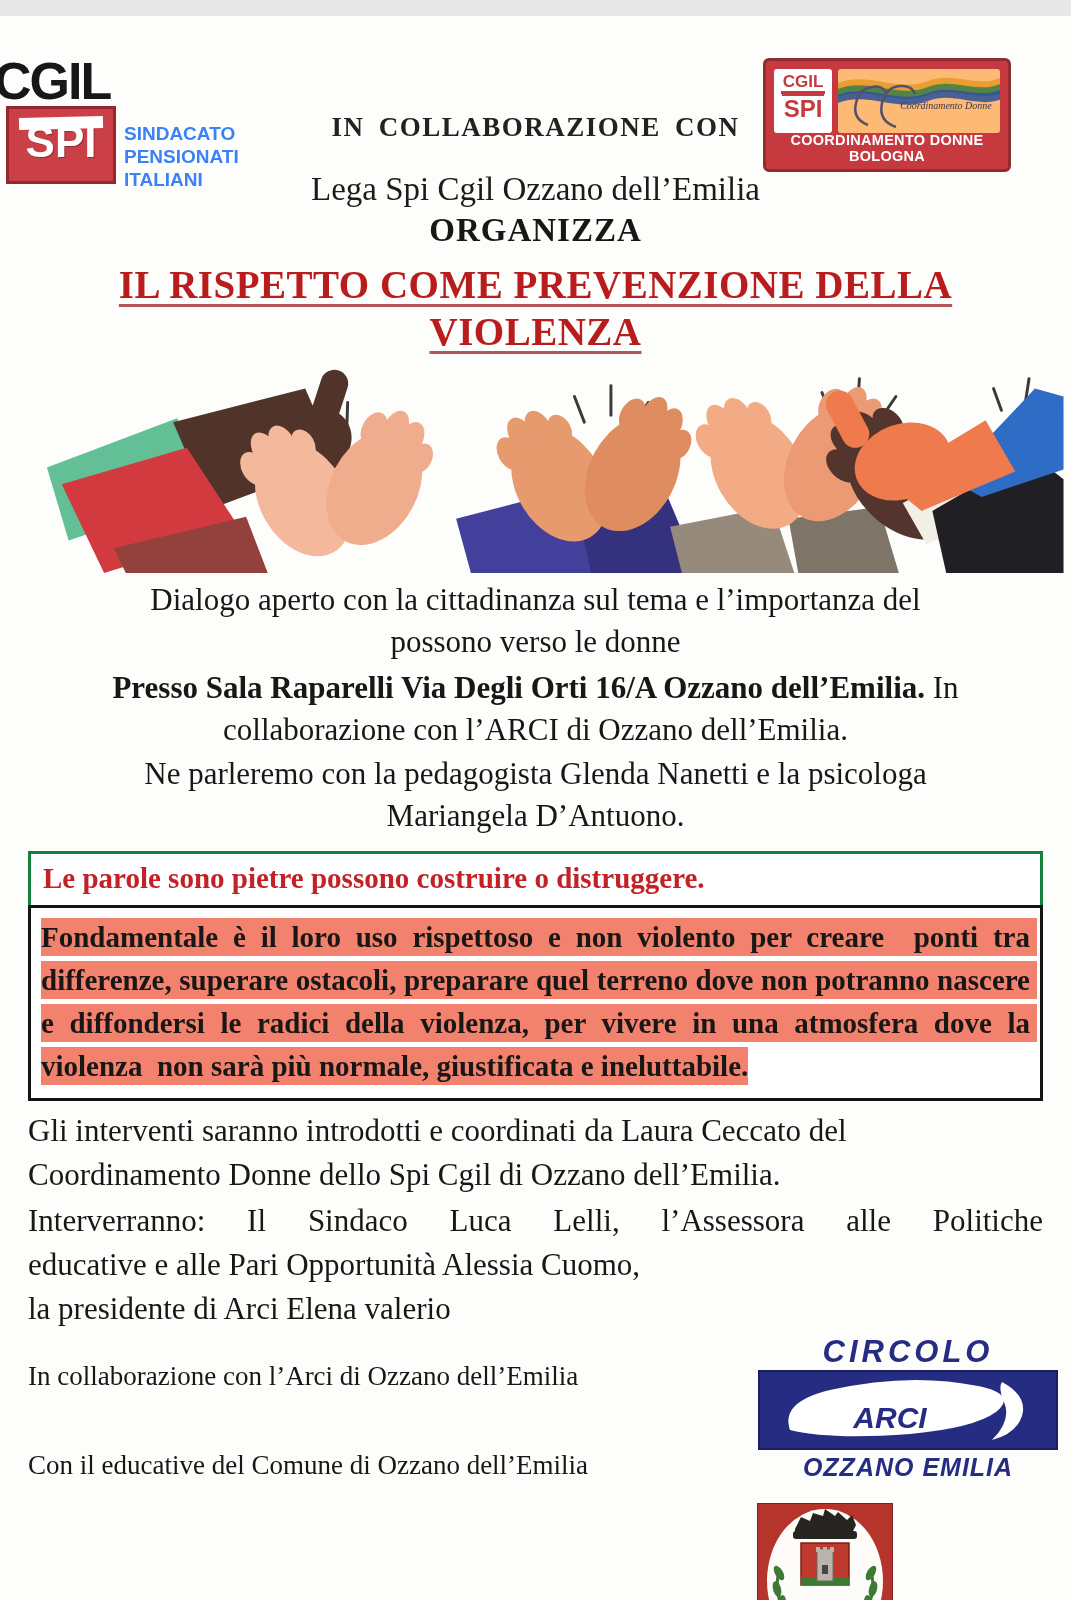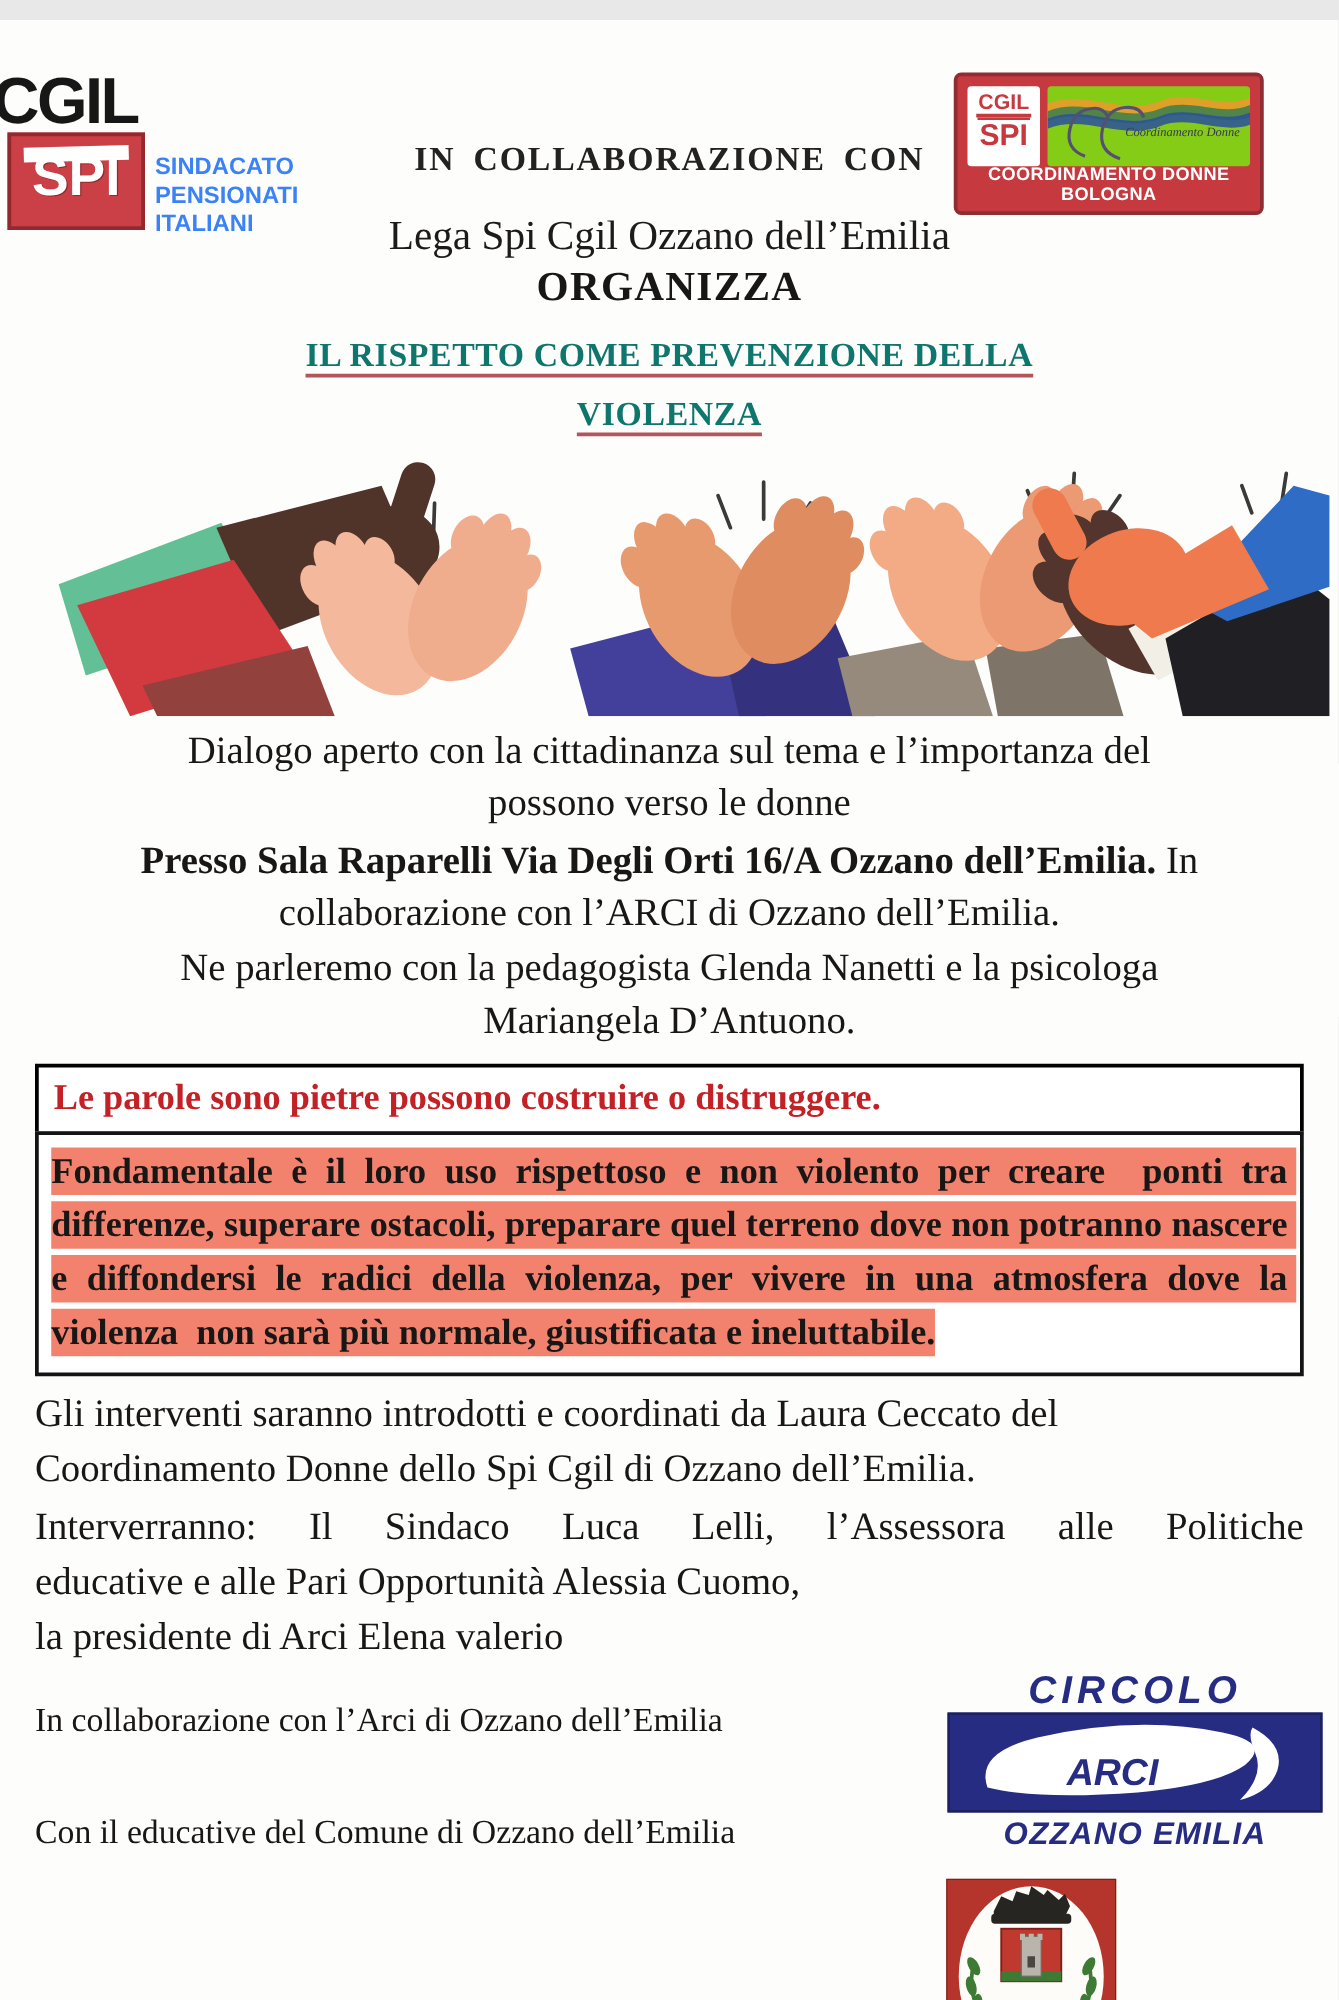--- a/index.html
+++ b/index.html
@@ -41,7 +41,7 @@
   .donne-logo .inner-left .t1{font-weight:900; font-size:17px; line-height:18px; margin-top:4px; border-bottom:3px solid #c5393f; display:inline-block; padding:0 2px;}
   .donne-logo .inner-left .t2{font-weight:900; font-size:24px; line-height:26px; border-top:2px solid #c5393f; display:inline-block; padding:0 2px;}
   .donne-logo .inner-right{
-    position:absolute; left:72px; top:8px; right:8px; height:64px; background:#84cc16; border-radius:3px; overflow:hidden;
+    position:absolute; left:72px; top:8px; right:8px; height:64px; background:#fdba74; border-radius:3px; overflow:hidden;
   }
   .donne-banner{
     position:absolute; left:0; right:0; bottom:5px; text-align:center;

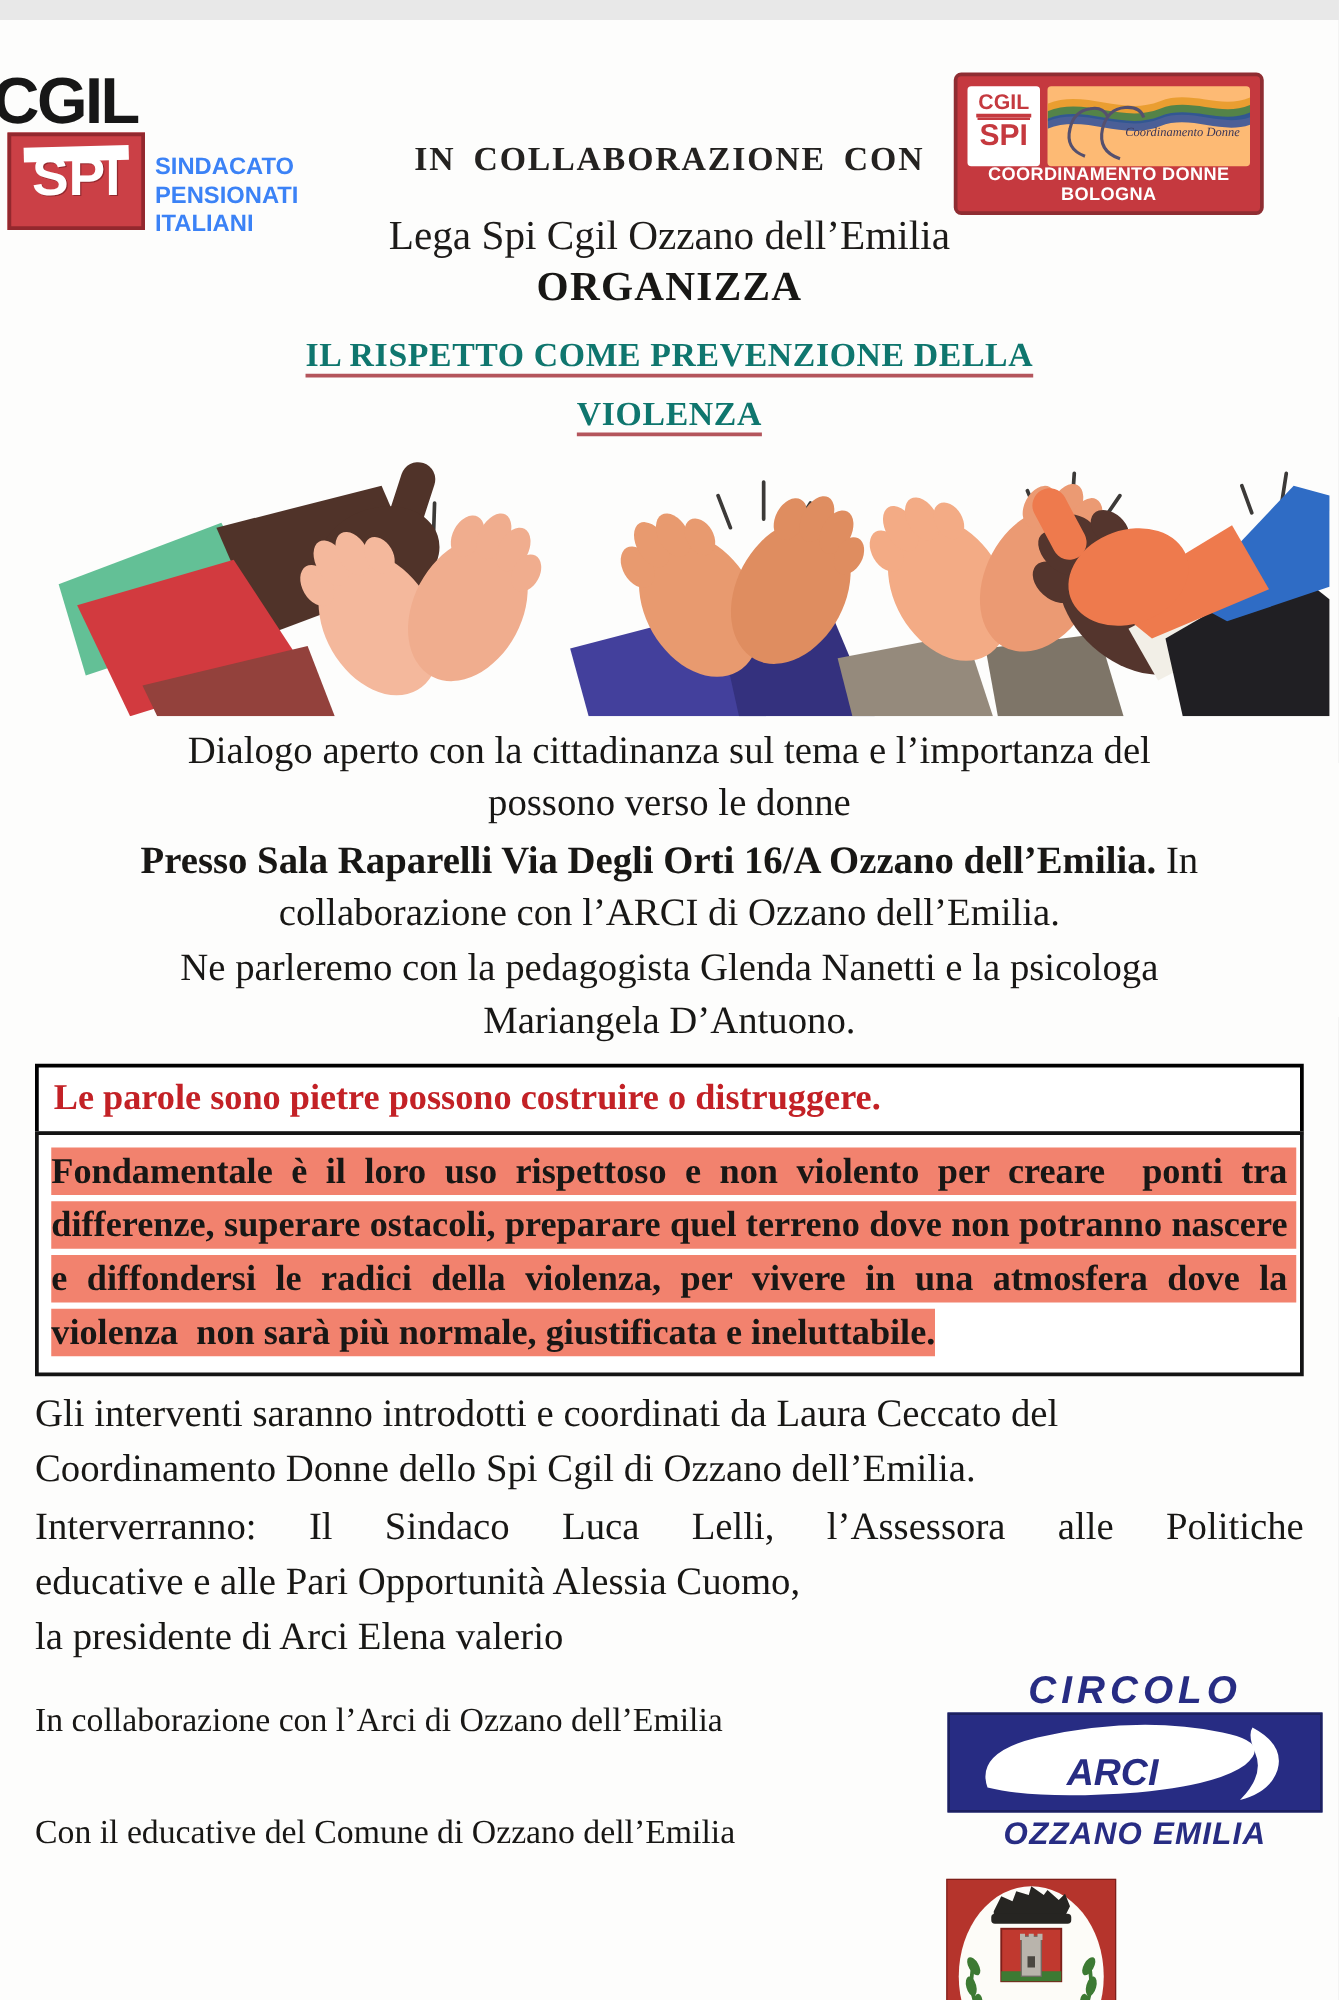--- a/index.html
+++ b/index.html
@@ -56,8 +56,8 @@
   .organizer-line{margin-top:28px; text-align:center; font-size:33px; white-space:pre-line; color:#1d1b19;}
   .organizza{margin-top:4px; text-align:center; font-size:33px; font-weight:700; letter-spacing:1px;}
   .event-title{
-    margin-top:12px; text-align:center; font-size:27px; font-weight:700;
-    color:#0f766e; line-height:47px; white-space:pre-line;
+    margin-top:12px; text-align:center; font-size:39px; font-weight:700;
+    color:#b91c1c; line-height:47px; white-space:pre-line;
     text-decoration:underline; text-decoration-thickness:3px; text-underline-offset:6px;
     text-decoration-color:#b4555c; letter-spacing:0.5px;
   }

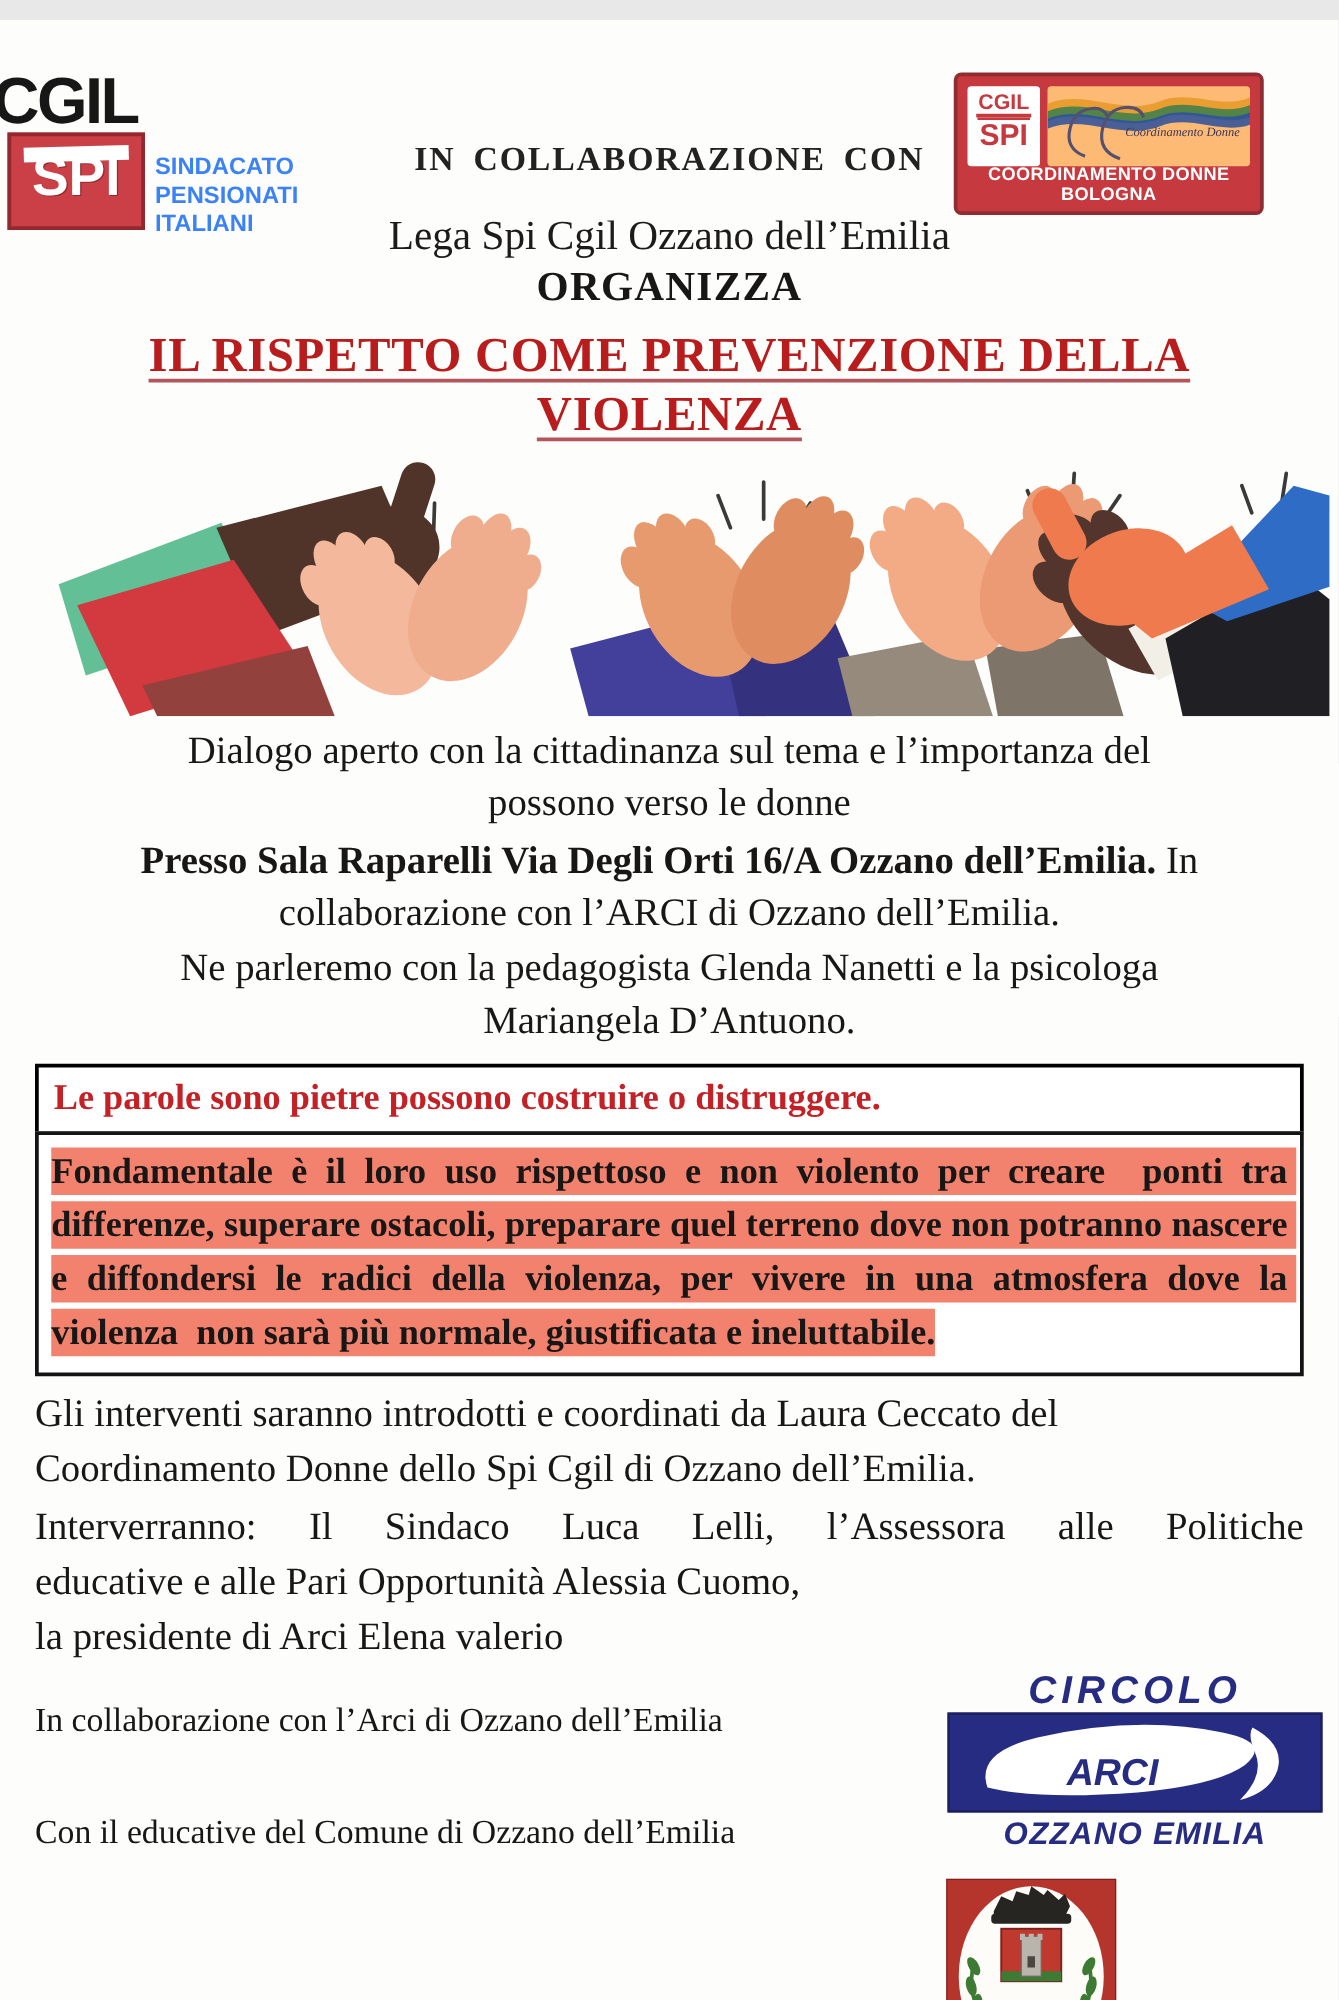--- a/index.html
+++ b/index.html
@@ -71,7 +71,7 @@
   .venue-line b{font-weight:700;}
   .speakers-line{margin-top:2px; text-align:center; font-size:31px; line-height:42px; white-space:pre-line;}
   .quote-box{
-    margin-top:14px; border:3px solid #000000; background:#fff;
+    margin-top:14px; border:3px solid #15803d; background:#fff;
     padding:8px 12px 10px 12px;
   }
   .quote-text{color:#c32126; font-weight:700; font-size:29px;}

